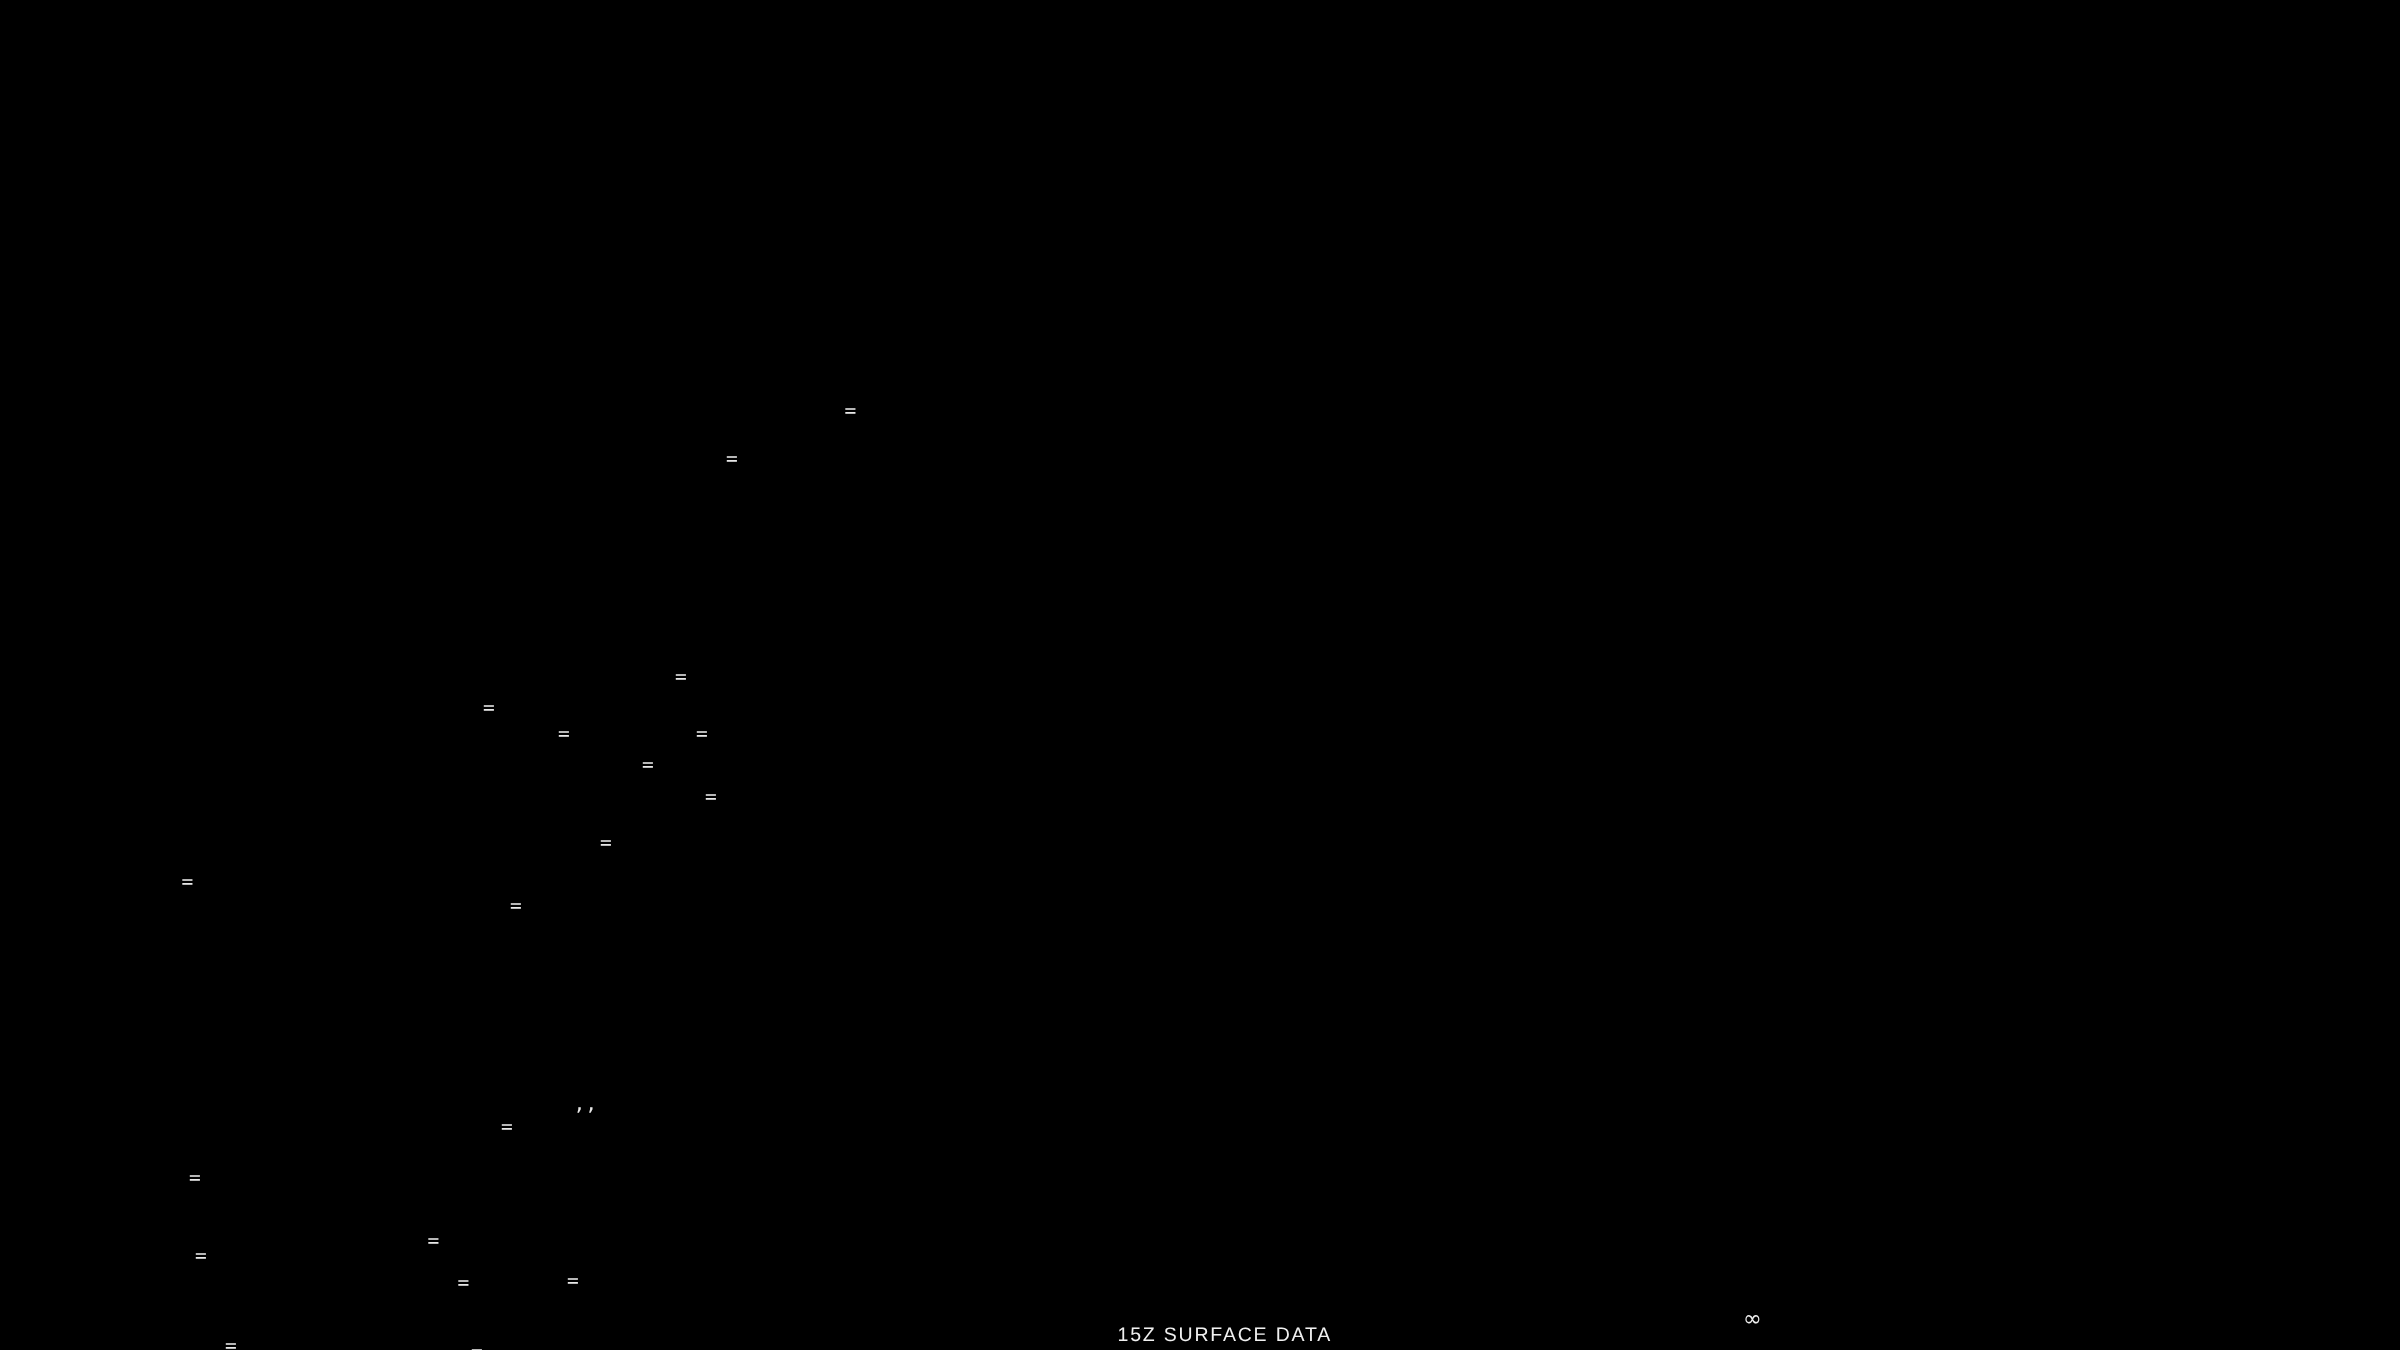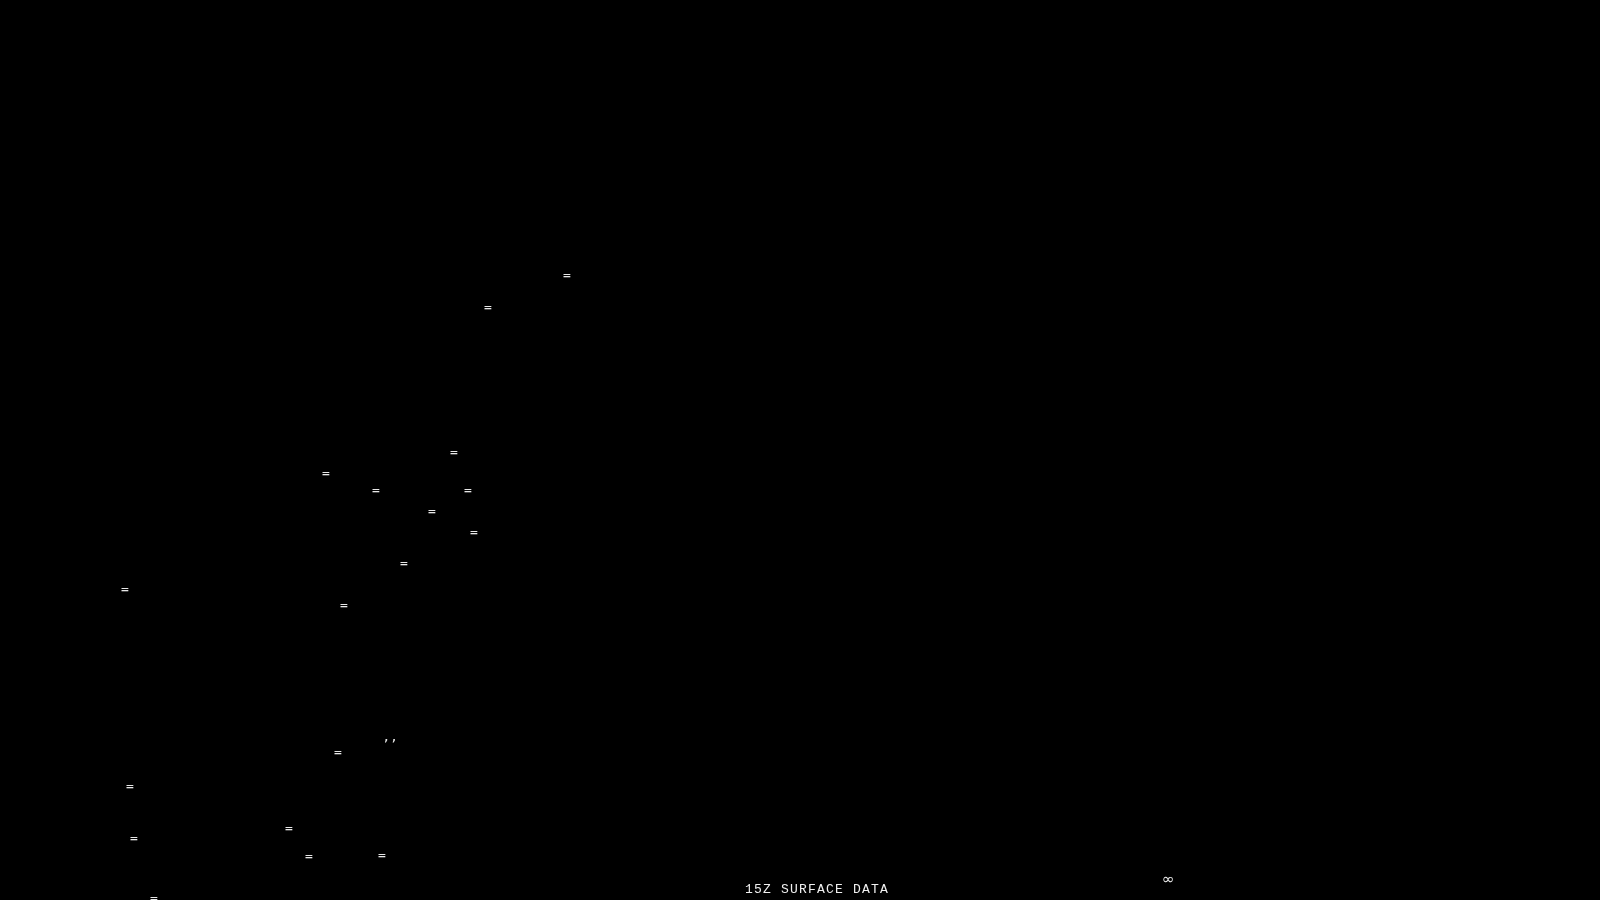--- a/index.html
+++ b/index.html
@@ -35,7 +35,7 @@
   }
   .caption {
     position: absolute;
-    font-family: Liberation Mono, monospace;
+    font-family: Liberation Sans, sans-serif;
     font-size: 13px;
     line-height: 15px;
     letter-spacing: 1.2px;

